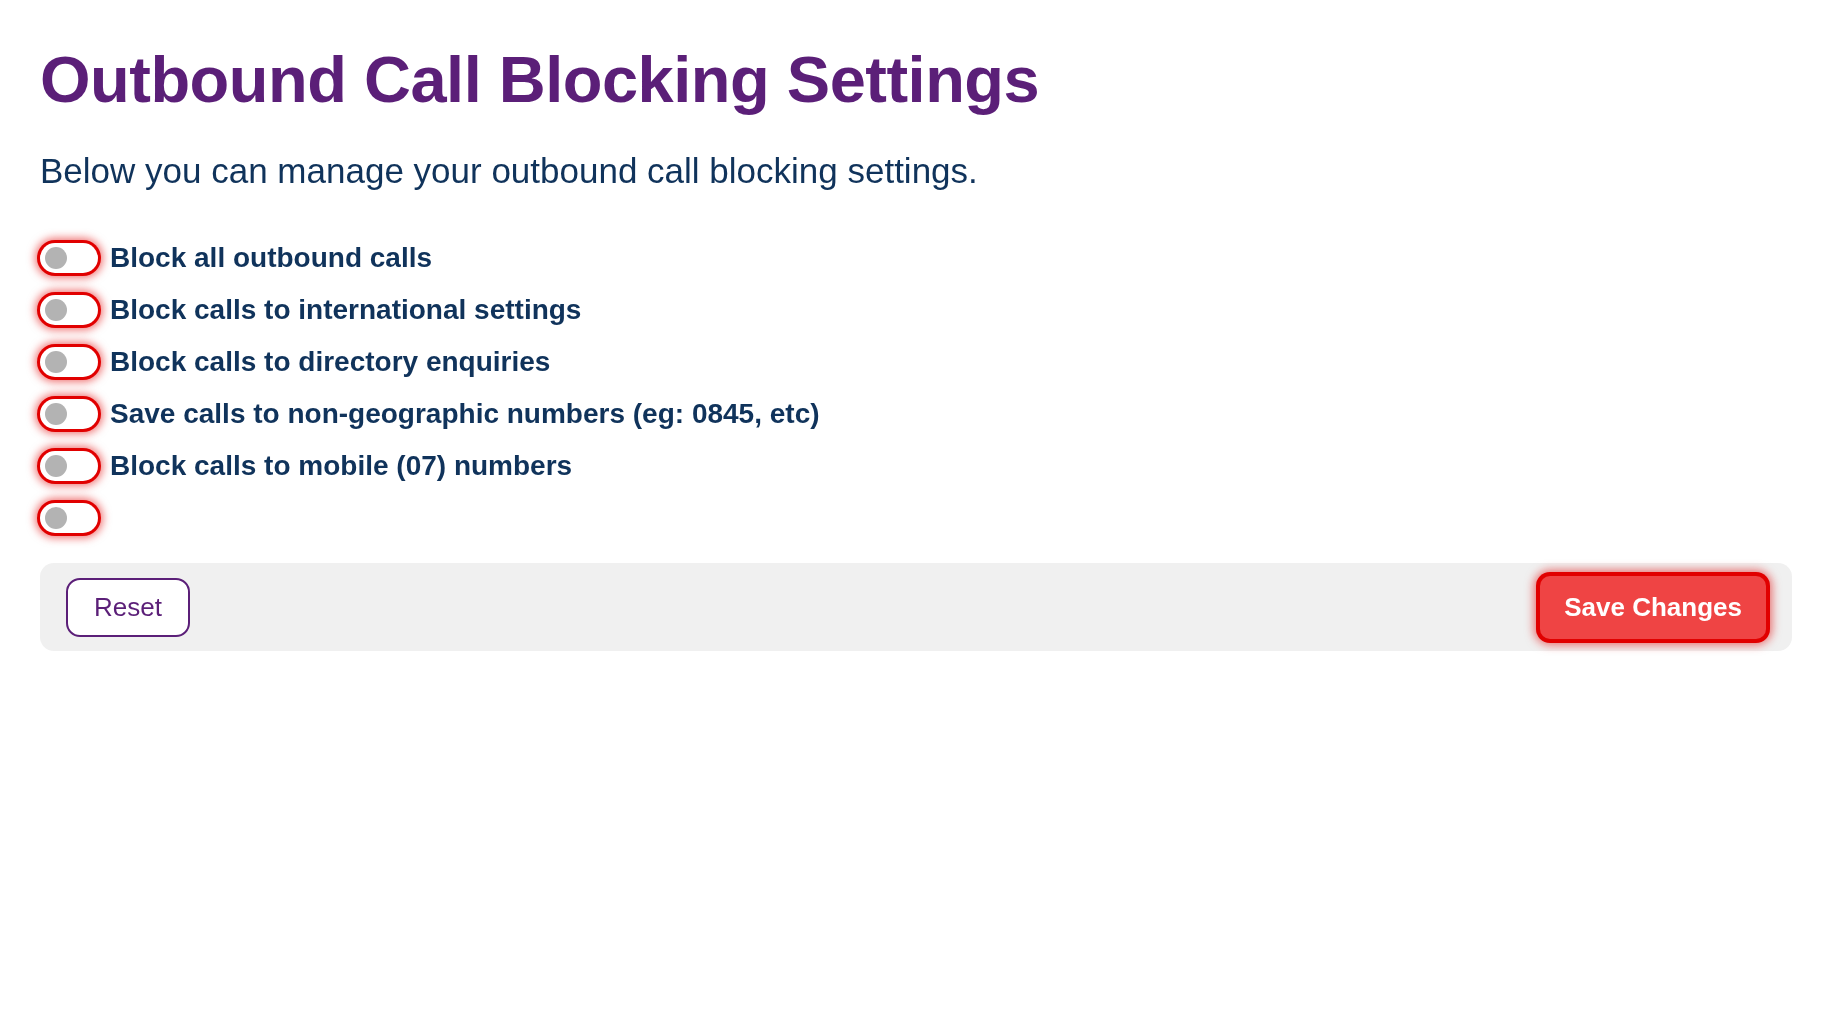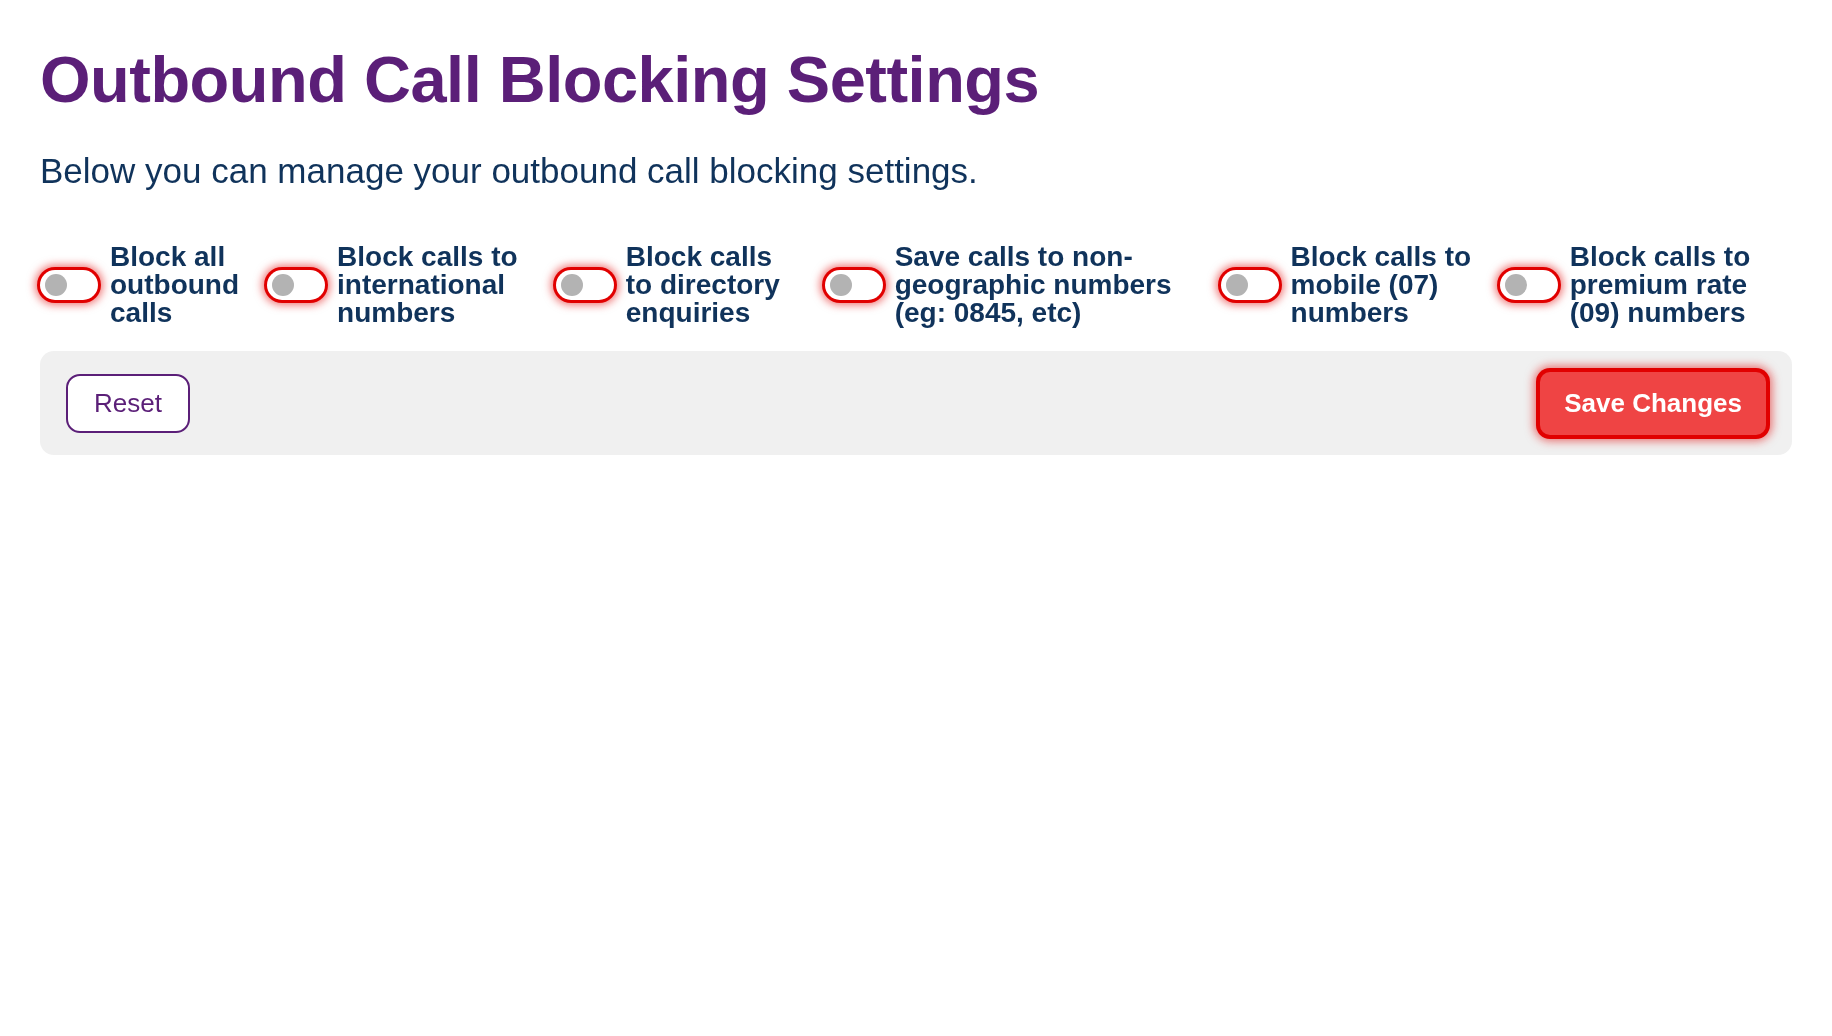--- a/index.html
+++ b/index.html
@@ -28,9 +28,9 @@
   }
   .options {
     display: flex;
-    flex-direction: row;
-    gap: 28px;
-    margin-bottom: 24px;
+    flex-direction: column;
+    gap: 22px;
+    margin-bottom: 30px;
   }
   .option-row {
     display: flex;

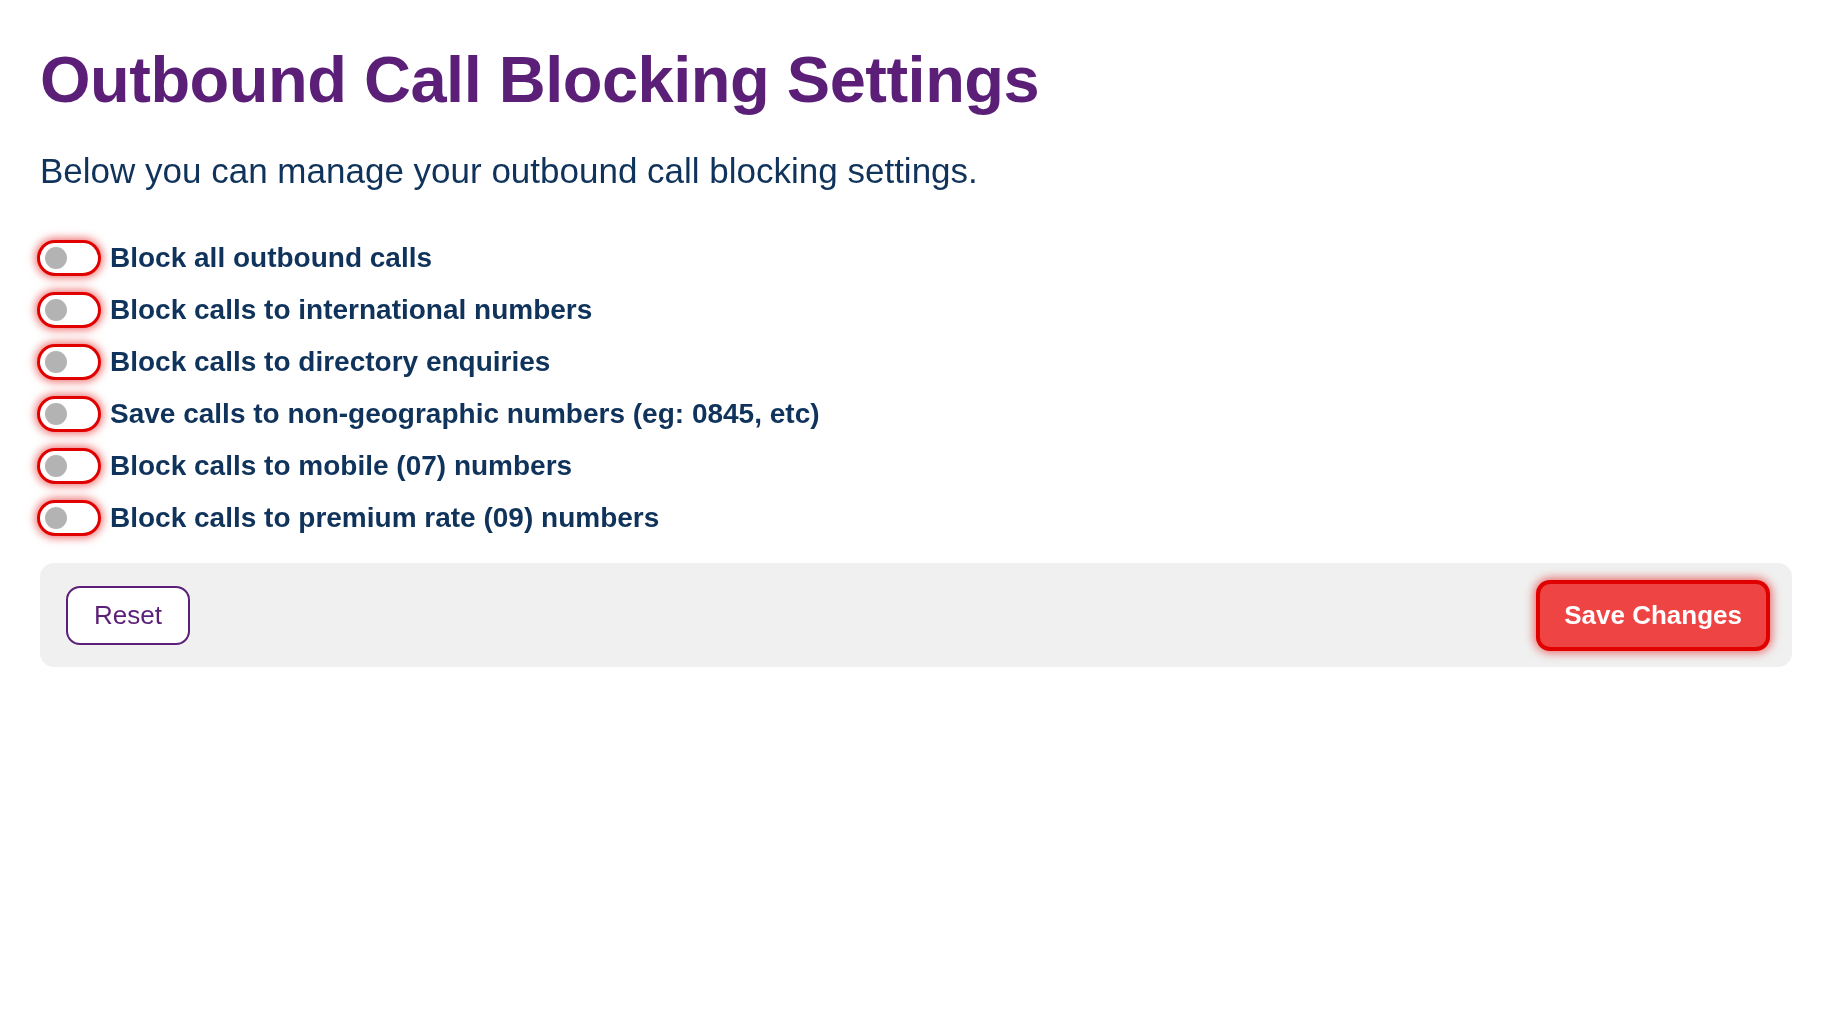--- a/index.html
+++ b/index.html
@@ -122,7 +122,7 @@
       <div class="toggle">
         <div class="toggle-knob"></div>
       </div>
-      <span class="option-label">Block calls to international numbers</span>
+      <span class="option-label">Block calls to international settings</span>
     </div>
 
     <div class="option-row">

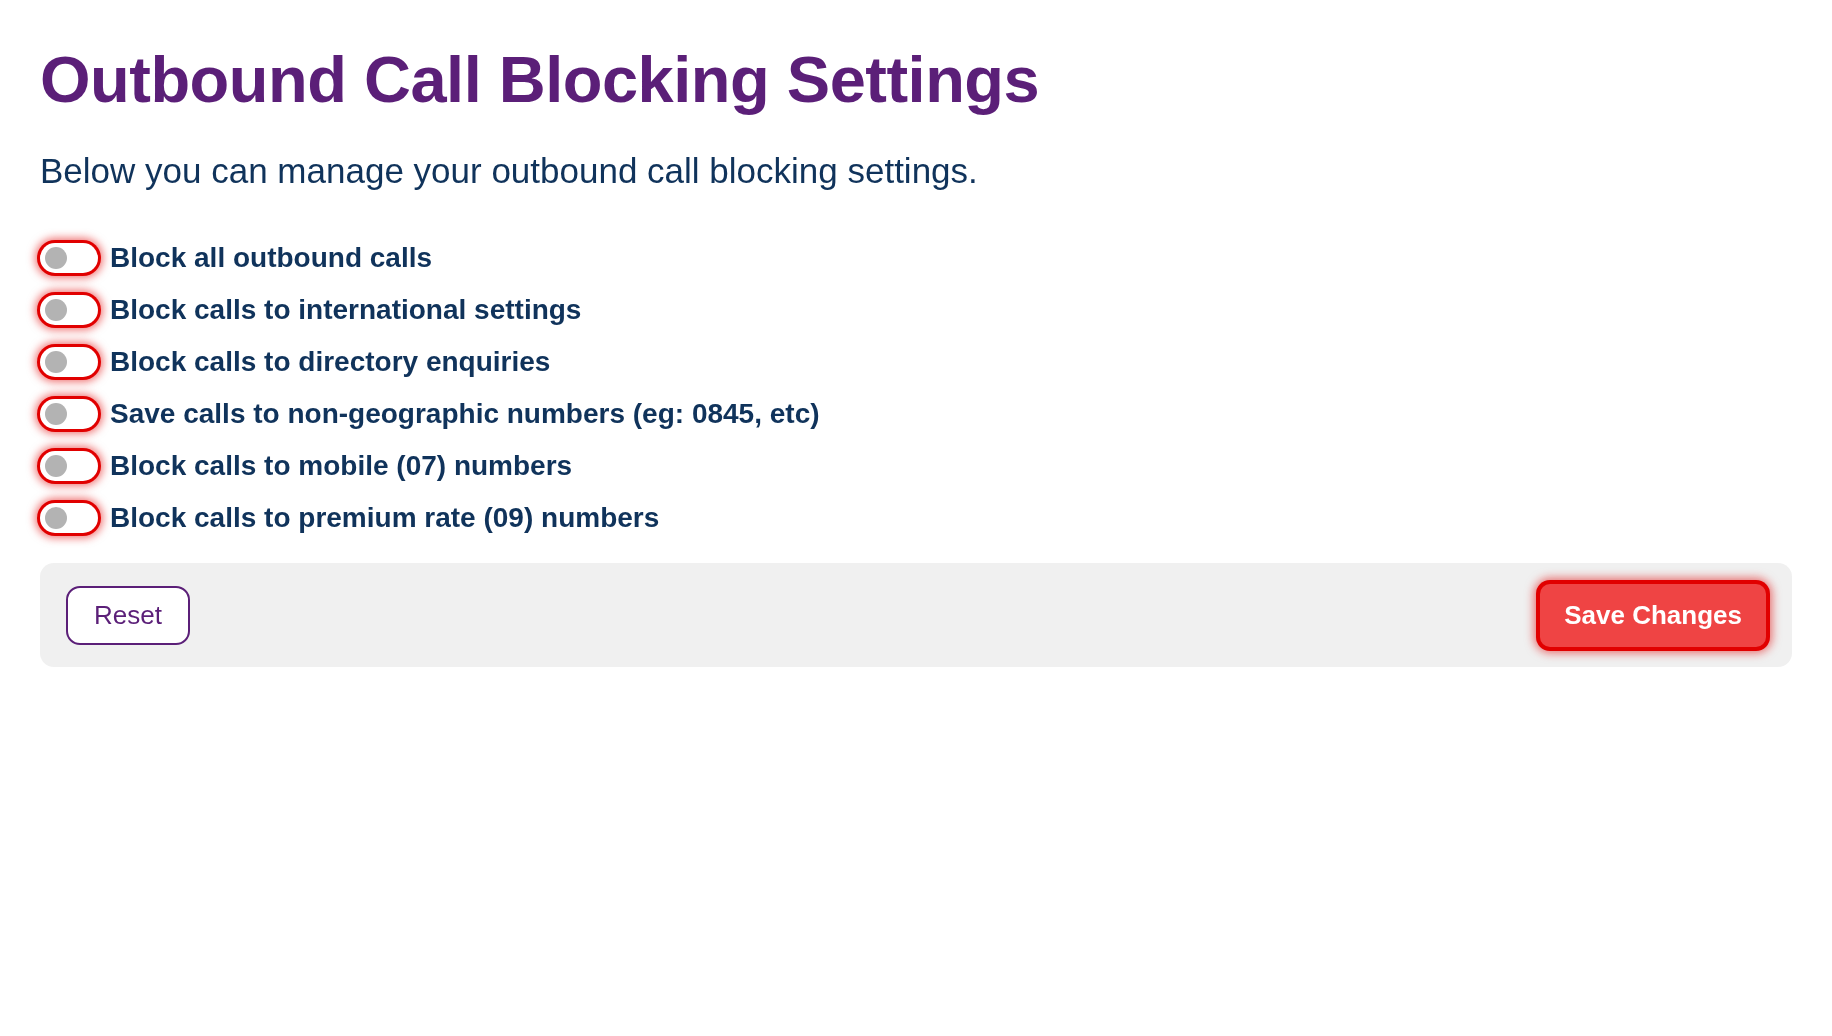--- a/index.html
+++ b/index.html
@@ -151,7 +151,6 @@
       <div class="toggle">
         <div class="toggle-knob"></div>
       </div>
-      <span class="option-label">Block calls to premium rate (09) numbers</span>
     </div>
 
   </div>

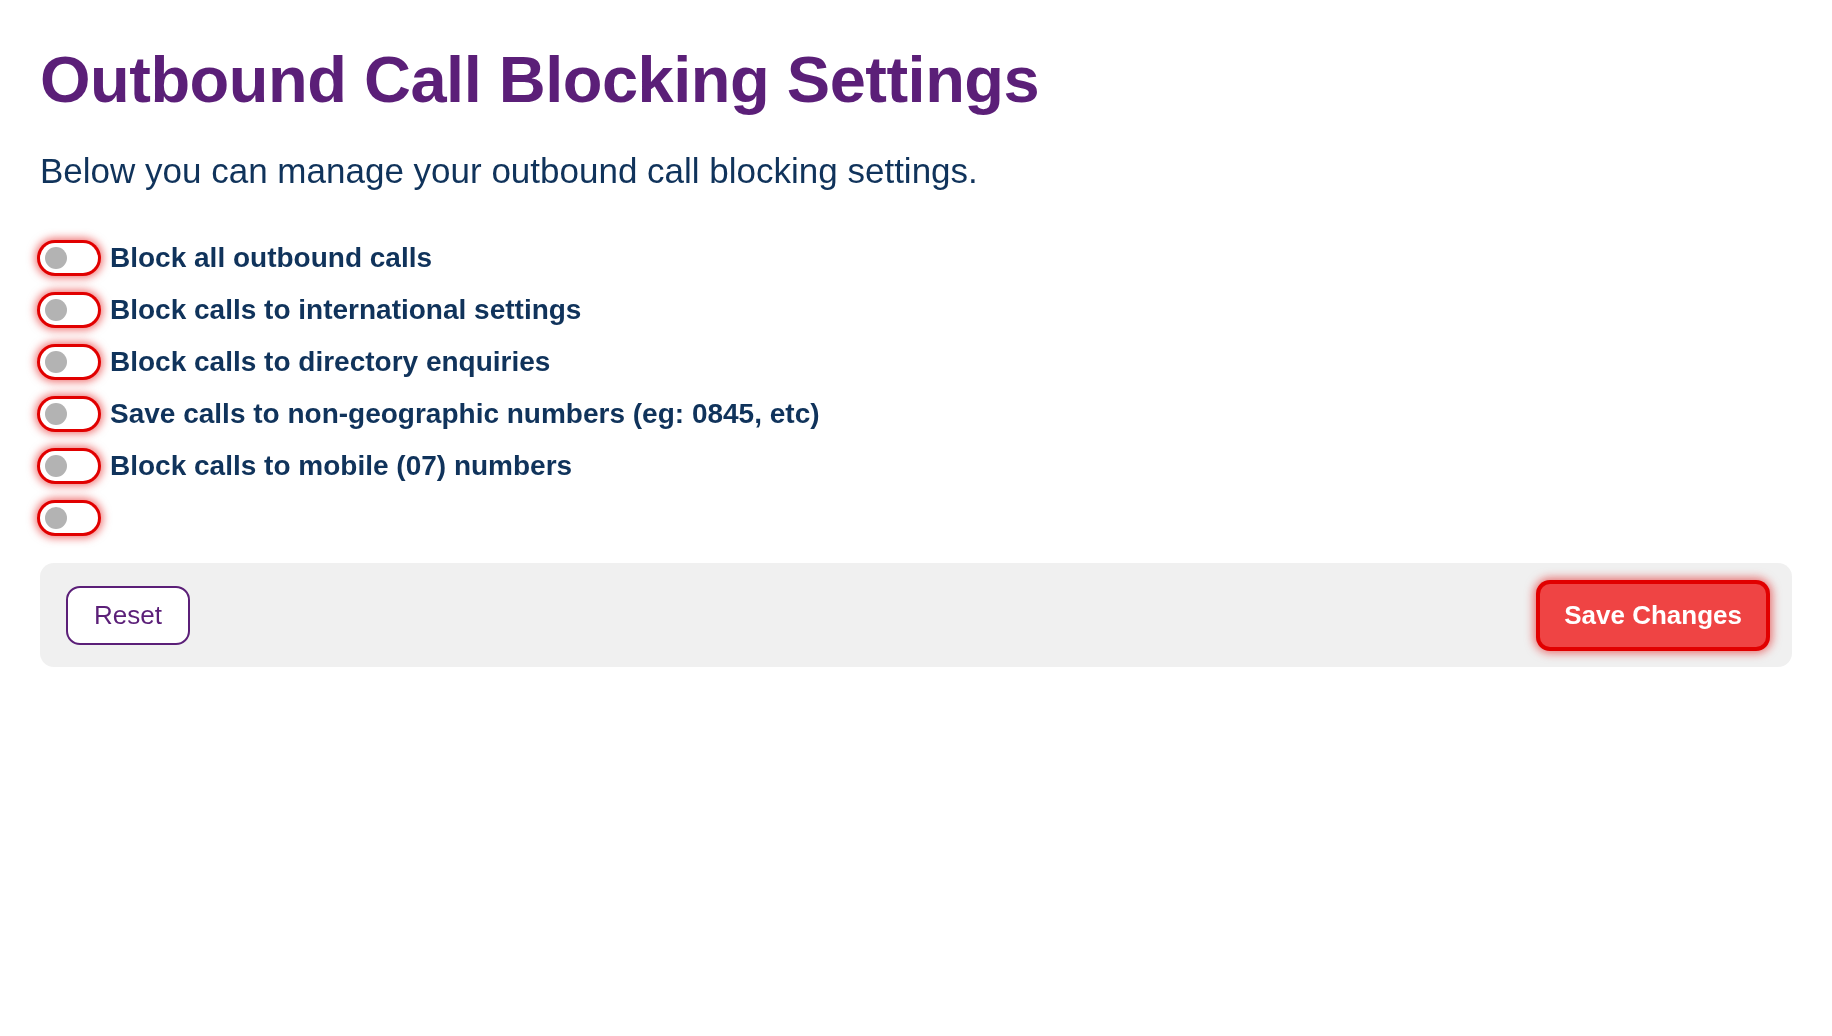--- a/index.html
+++ b/index.html
@@ -68,7 +68,7 @@
   .footer-bar {
     background: #f0f0f0;
     border-radius: 14px;
-    height: 104px;
+    height: 88px;
     display: flex;
     align-items: center;
     justify-content: space-between;

